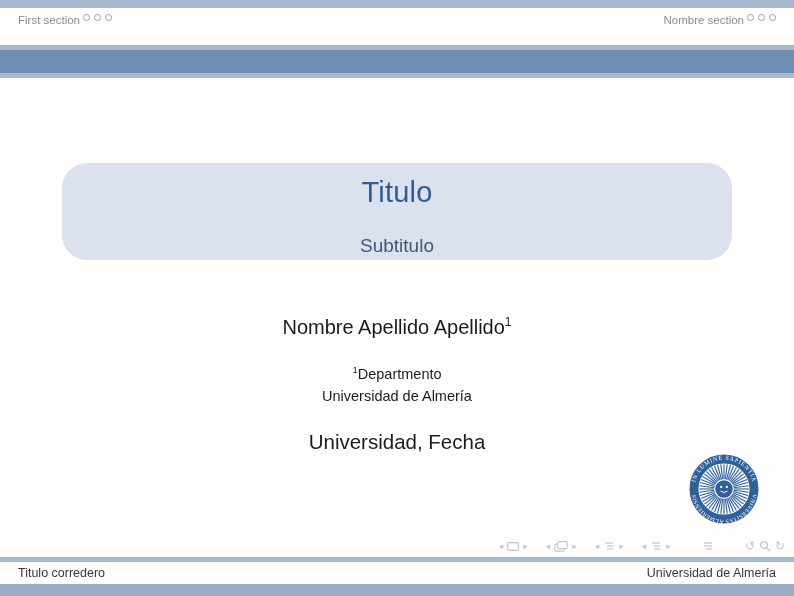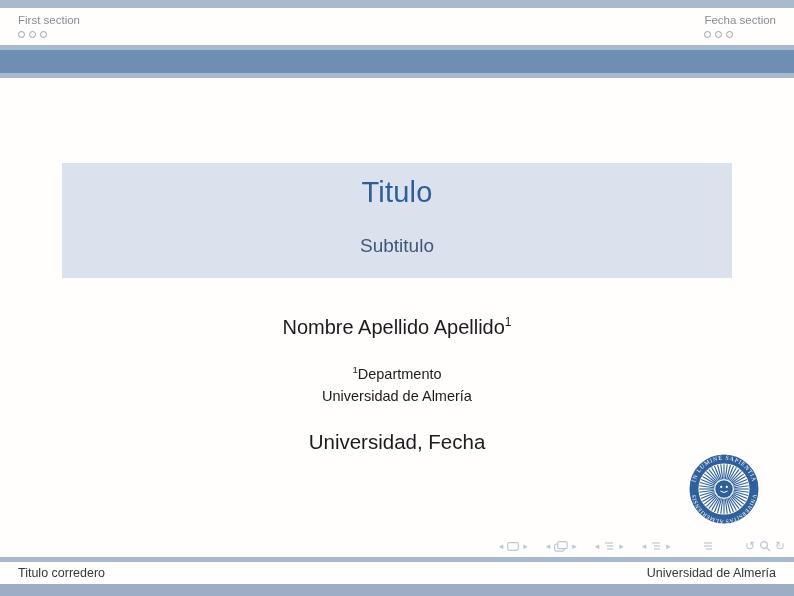--- a/index.html
+++ b/index.html
@@ -15,7 +15,7 @@
   .bar-top-thin{position:absolute; left:0; top:0; width:100%; height:8px; background:var(--bar_light);}
   .header-band{position:absolute; left:0; top:8px; width:100%; height:37px; background:#fffefc;
     display:flex; justify-content:space-between; align-items:flex-start; padding:5px 18px 0 18px; box-sizing:border-box;}
-  .section-block{display:flex; flex-direction:column; gap:3px;}
+  .section-block{display:flex; flex-direction:row; gap:3px;}
   .section-label{font-size:11.5px; color:var(--section_text); line-height:14px;}
   .dots{display:flex; gap:4px; margin-top:1px;}
   .dot{width:7px; height:7px; border:1.3px solid #9aa1ab; border-radius:50%; box-sizing:border-box; background:transparent;}

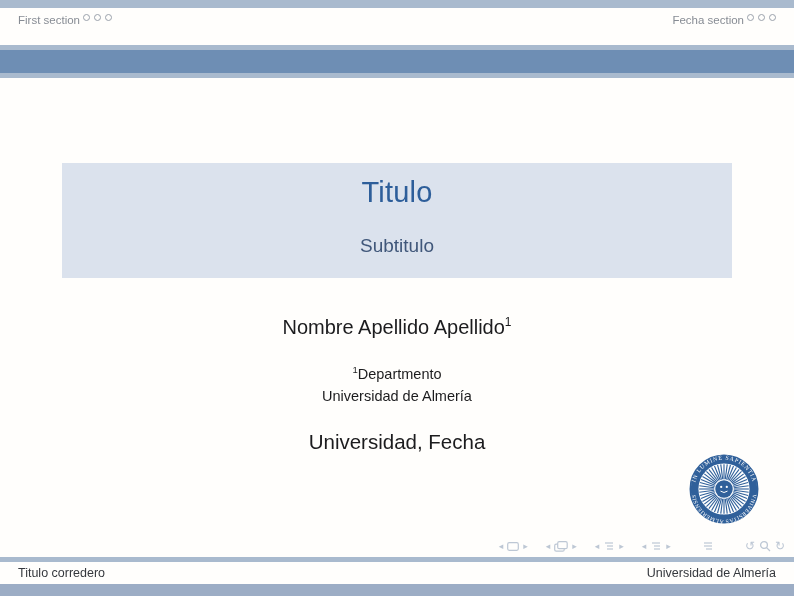--- a/index.html
+++ b/index.html
@@ -71,7 +71,7 @@
       </span>
     </div>
     <div class="section-block">
-      <span class="section-label">Fecha section</span>
+      <span class="section-label">Nombre section</span>
       <span class="dots">
         <span class="dot"></span>
         <span class="dot"></span>

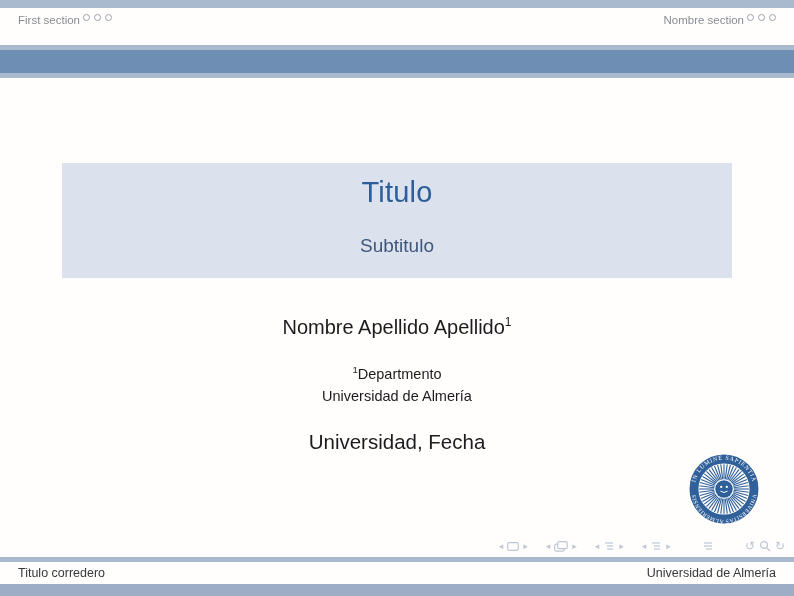--- a/index.html
+++ b/index.html
@@ -24,8 +24,8 @@
   .sep-b{position:absolute; left:0; top:73px; width:100%; height:5px; background:var(--bar_light);}
 
   
-  .title-box{position:absolute; left:62px; top:163px; width:670px; height:115px; background:var(--title_box_bg);
-    display:flex; flex-direction:column; align-items:center; justify-content:flex-start; padding-top:12px; box-sizing:border-box;}
+  .title-box{position:absolute; left:62px; top:163px; width:670px; height:97px; background:var(--title_box_bg);
+    display:flex; flex-direction:column; align-items:center; justify-content:flex-start; padding-top:12px; box-sizing:border-box;border-radius:25px;}
   .title-text{font-size:29px; color:var(--title_text); font-weight:normal; line-height:34px; letter-spacing:0.2px;}
   .subtitle-text{font-size:19px; color:var(--subtitle_text); margin-top:25px; line-height:23px;}
 

